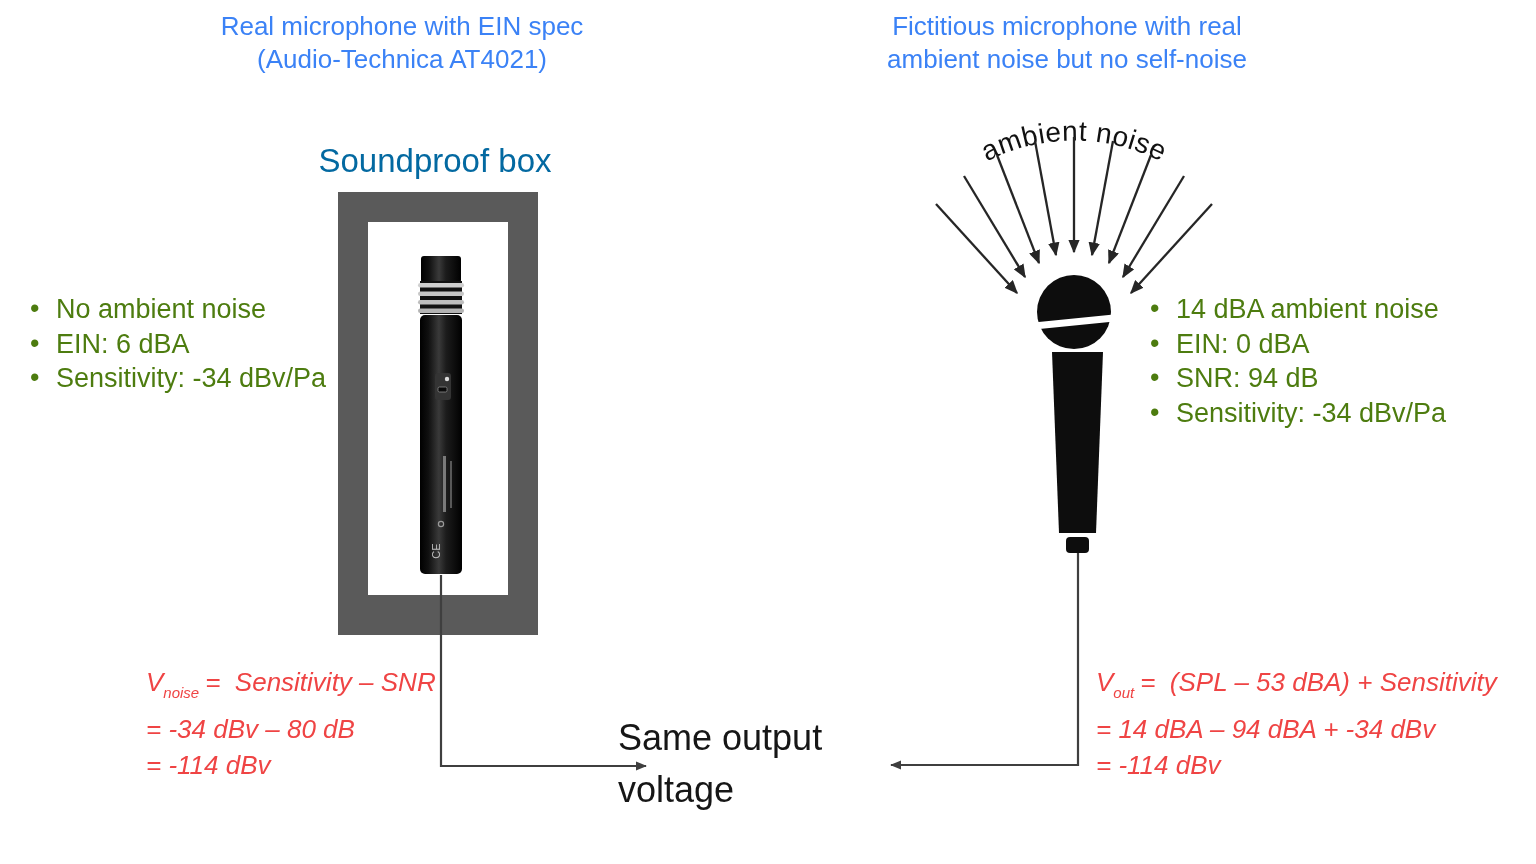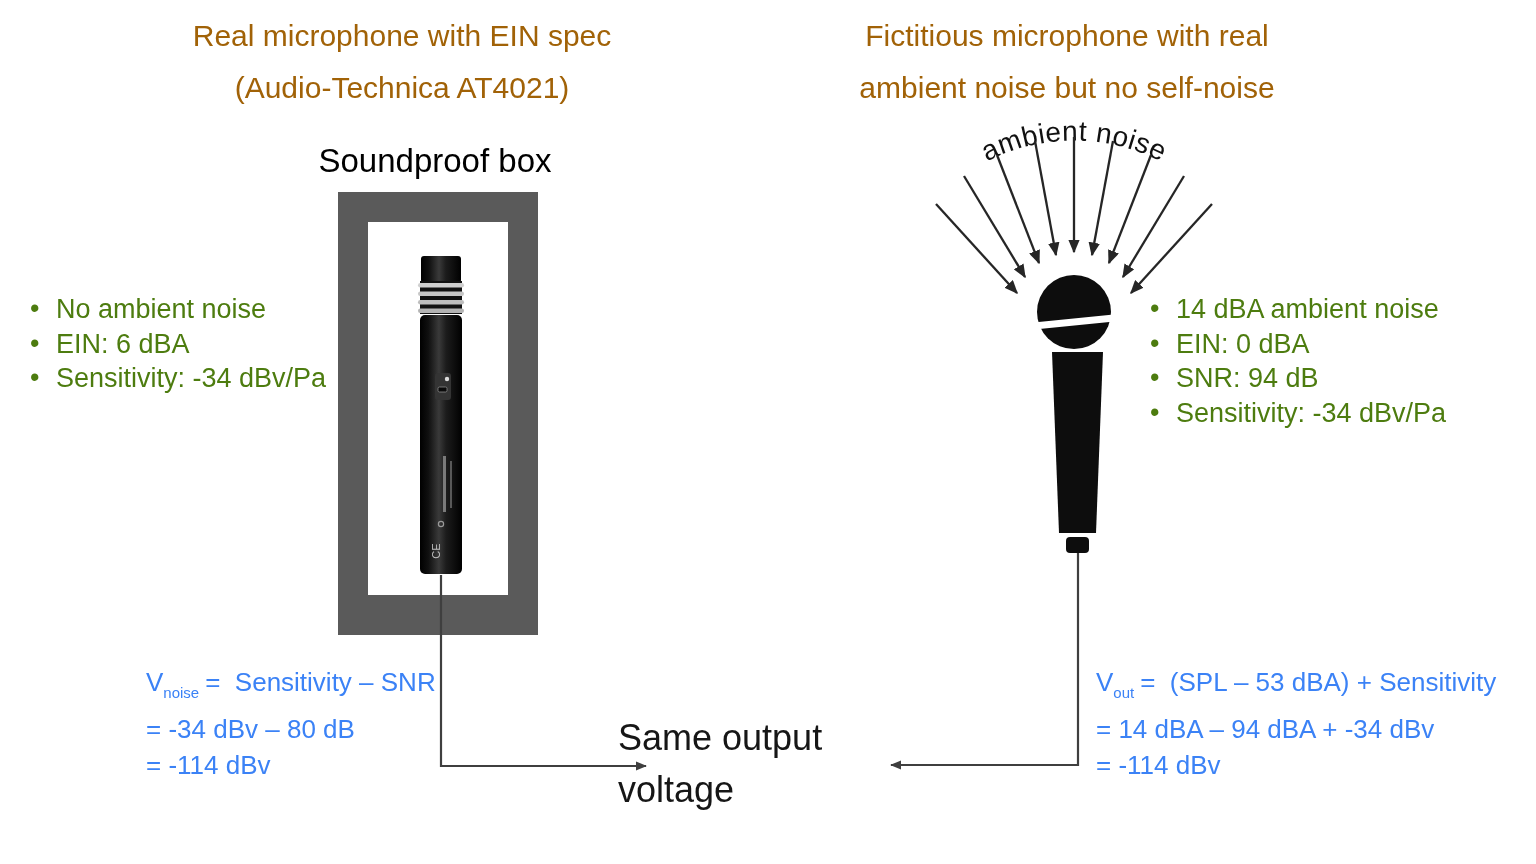--- a/index.html
+++ b/index.html
@@ -10,8 +10,8 @@
   }
   .abs { position:absolute; }
   .title {
-    font-size:30px; line-height:52px; text-align:center;
-    white-space:pre-line; color:#a16207;
+    font-size:26px; line-height:33px; text-align:center;
+    white-space:pre-line; color:#3b82f6;
   }
   .box-label {
     font-size:33px; line-height:38px; text-align:center; color:#000000;

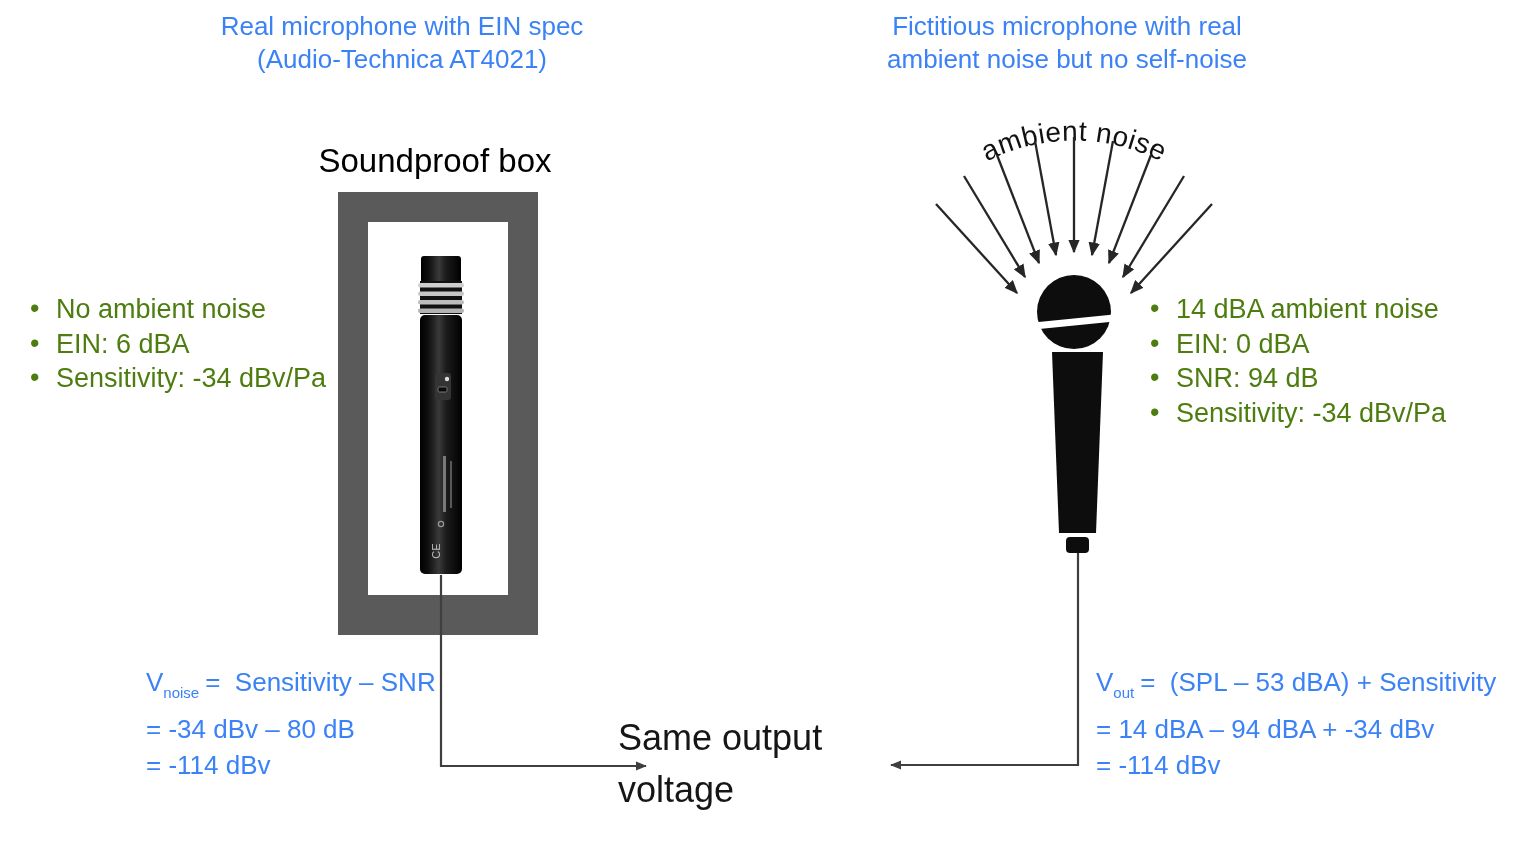--- a/index.html
+++ b/index.html
@@ -14,7 +14,7 @@
     white-space:pre-line; color:#3b82f6;
   }
   .box-label {
-    font-size:33px; line-height:38px; text-align:center; color:#000000;
+    font-size:33px; line-height:38px; text-align:center; color:#0369a1;
   }
   
   #soundproof-box {

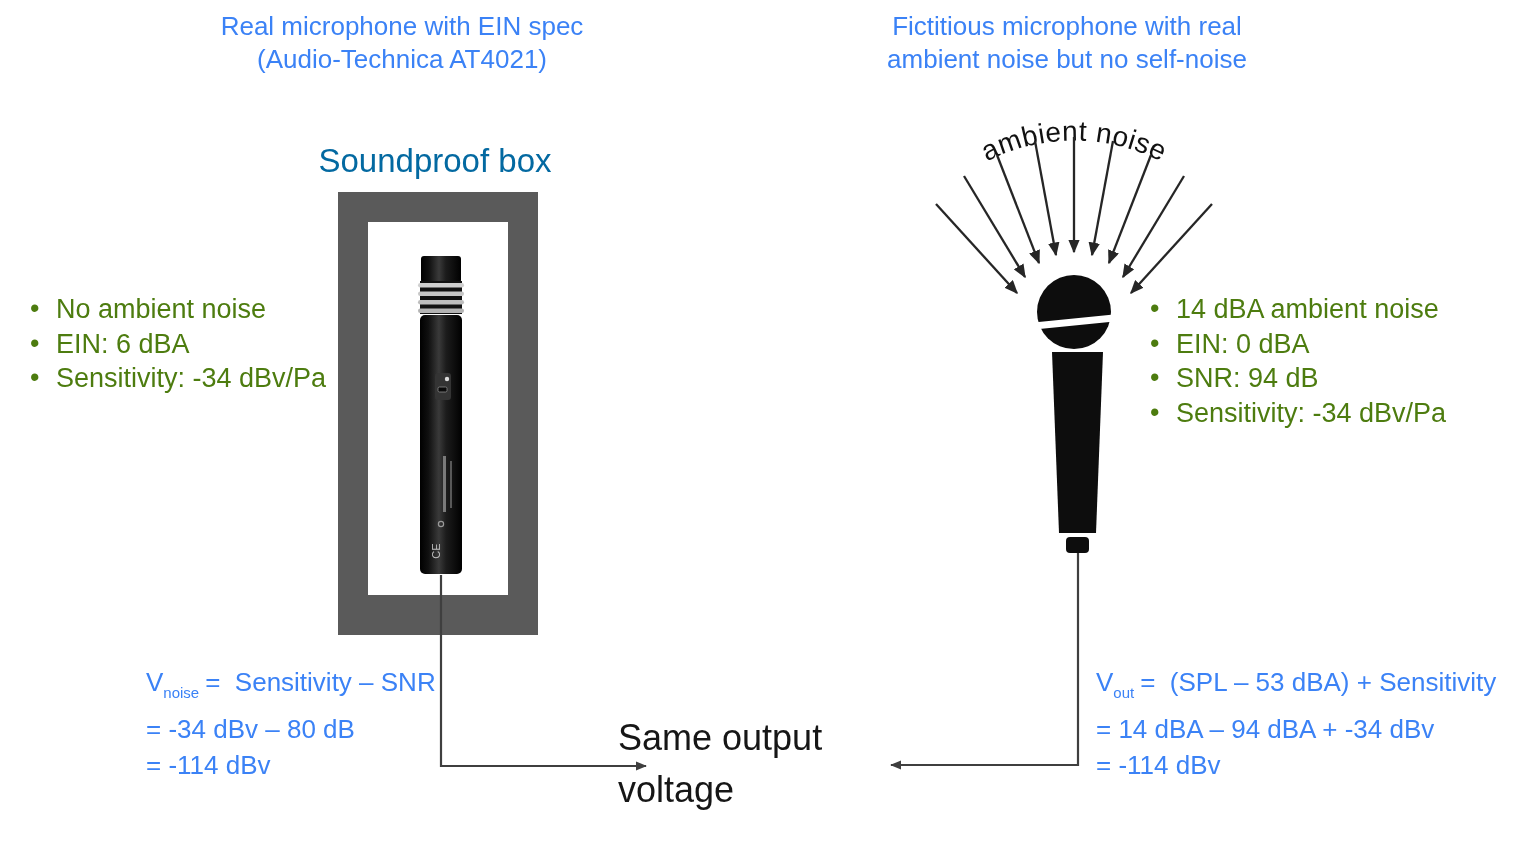--- a/index.html
+++ b/index.html
@@ -31,7 +31,7 @@
   #left-specs  { left:30px;   top:292px; }
   #right-specs { left:1150px; top:292px; }
   .formula {
-    font-size:26px; line-height:36px; color:#3b82f6; white-space:nowrap;
+    font-size:26px; line-height:36px; color:#ef4444; white-space:nowrap;font-style:italic;
   }
   .formula .frow { white-space:pre; }
   .formula .fvar { font-size:26px; }

